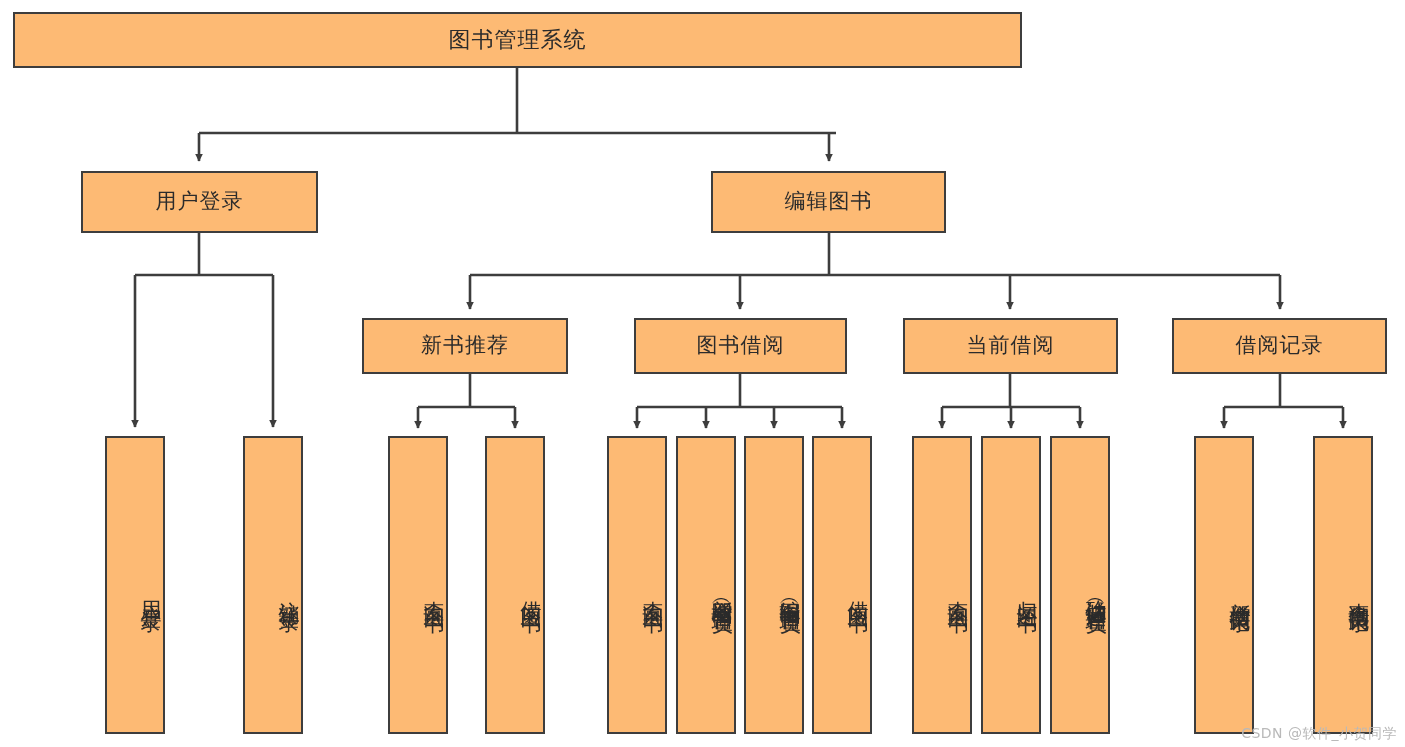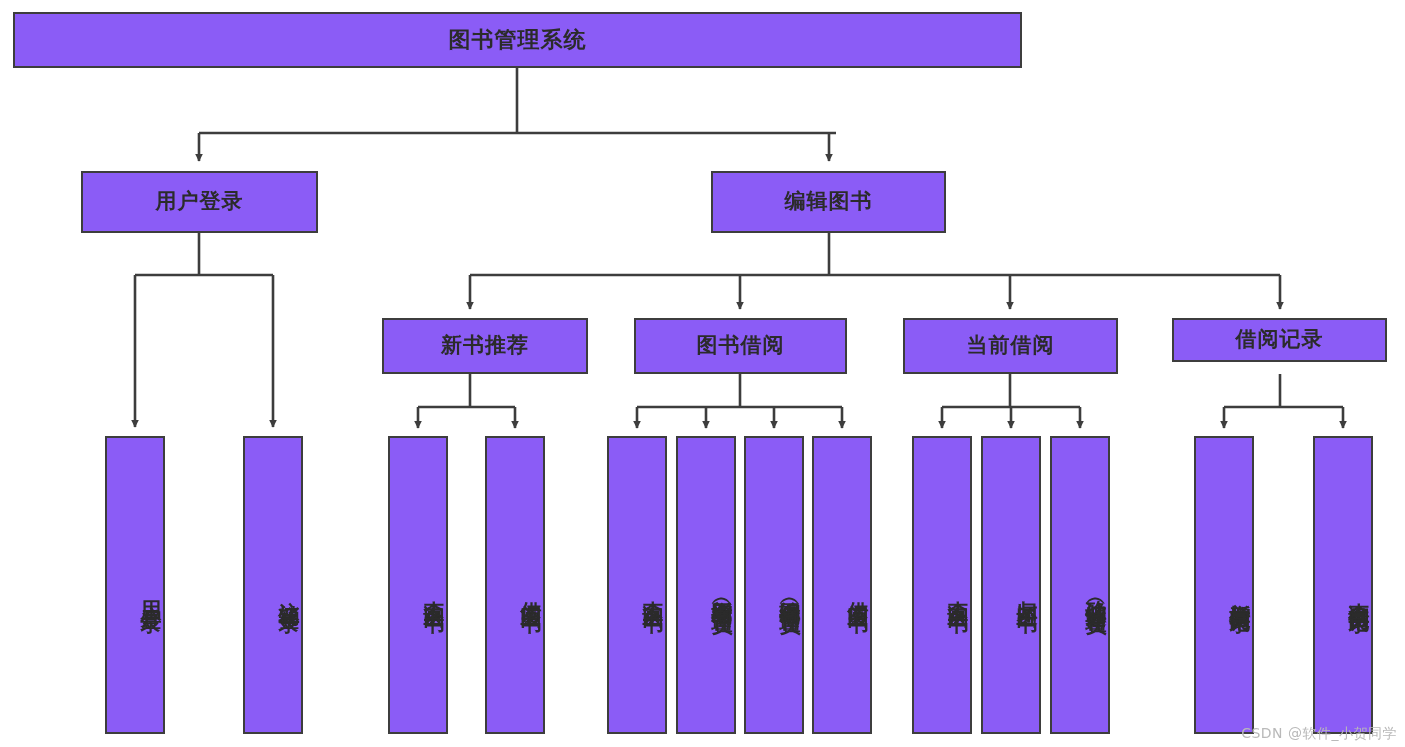--- a/index.html
+++ b/index.html
@@ -30,12 +30,11 @@
     position: absolute;
     box-sizing: border-box;
     border: 2px solid #3d3d3d;
-    background: #8b5cf6;
+    background: #fdba74;
     display: flex;
     align-items: center;
     justify-content: center;
     color: #2b2b2b;
-    font-weight: bold;
   }
   .node.horiz {
     font-size: 21px;

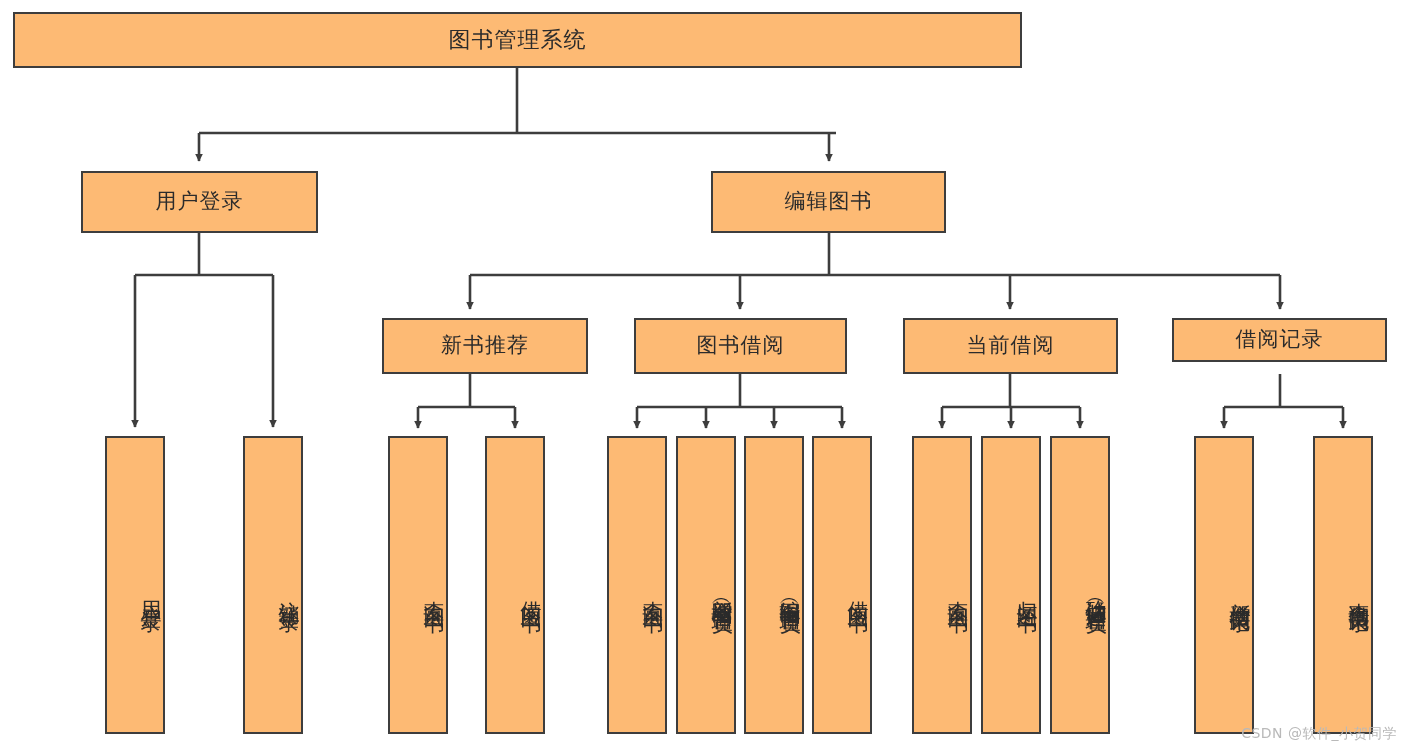--- a/index.html
+++ b/index.html
@@ -127,7 +127,7 @@
   <div class="node horiz" id="node-l1-0" style="left: 81px; top: 171px; width: 237px; height: 62px;">用户登录</div>
   <div class="node horiz" id="node-l1-1" style="left: 711px; top: 171px; width: 235px; height: 62px;">编辑图书</div>
 
-  <div class="node horiz" id="node-l2-0" style="left: 362px; top: 318px; width: 206px; height: 56px; margin-left: 20px;">新书推荐</div>
+  <div class="node horiz" id="node-l2-0" style="left: 362px; top: 318px; width: 206px; height: 56px;">新书推荐</div>
   <div class="node horiz" id="node-l2-2" style="left: 903px; top: 318px; width: 215px; height: 56px;">当前借阅</div>
   <div class="node horiz" id="node-l2-1" style="left: 634px; top: 318px; width: 213px; height: 56px;">图书借阅</div>
   <div class="node horiz" id="node-l2-3" style="left: 1172px; top: 318px; width: 215px; height: 44px;">借阅记录</div>

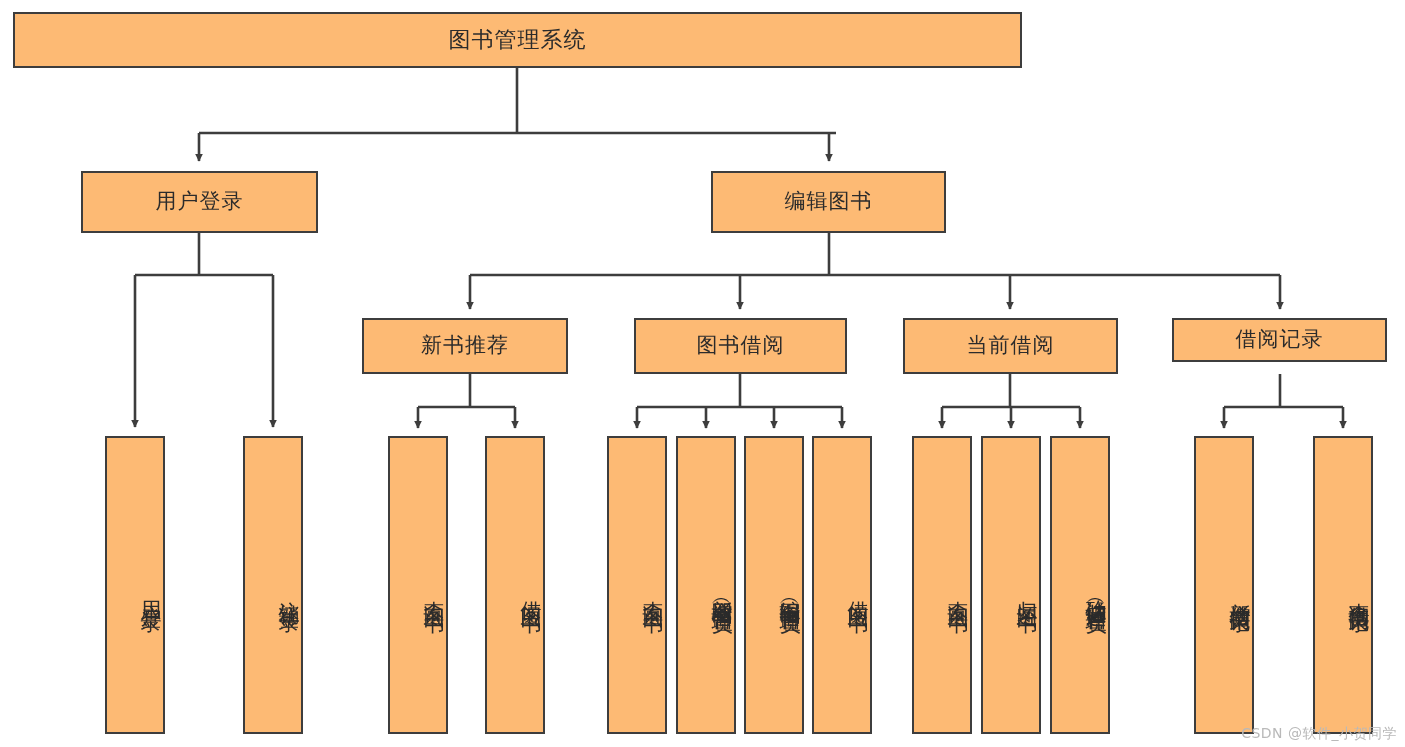--- a/index.html
+++ b/index.html
@@ -130,7 +130,7 @@
   <div class="node horiz" id="node-l2-0" style="left: 362px; top: 318px; width: 206px; height: 56px;">新书推荐</div>
   <div class="node horiz" id="node-l2-2" style="left: 903px; top: 318px; width: 215px; height: 56px;">当前借阅</div>
   <div class="node horiz" id="node-l2-1" style="left: 634px; top: 318px; width: 213px; height: 56px;">图书借阅</div>
-  <div class="node horiz" id="node-l2-3" style="left: 1172px; top: 318px; width: 215px; height: 44px;">借阅记录</div>
+  <div class="node horiz" id="node-l2-3" style="left: 1172px; top: 318px; width: 215px; height: 56px;">借阅记录</div>
 
   <div class="node vert" id="leaf-0" style="left: 105px; top: 436px; width: 60px; height: 298px;">用户登录</div>
   <div class="node vert" id="leaf-1" style="left: 243px; top: 436px; width: 60px; height: 298px;">注销登录</div>

